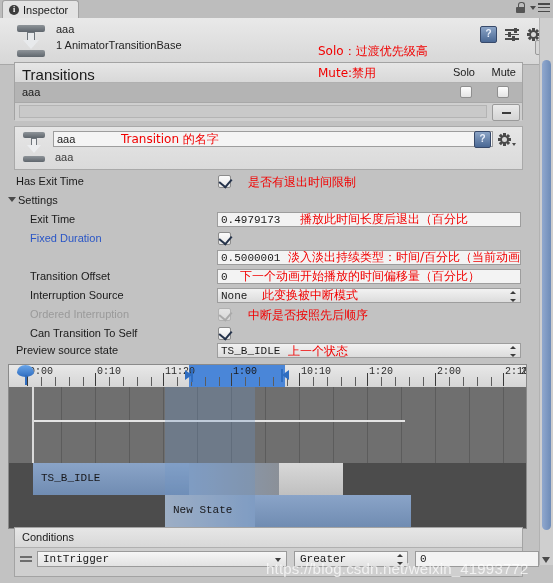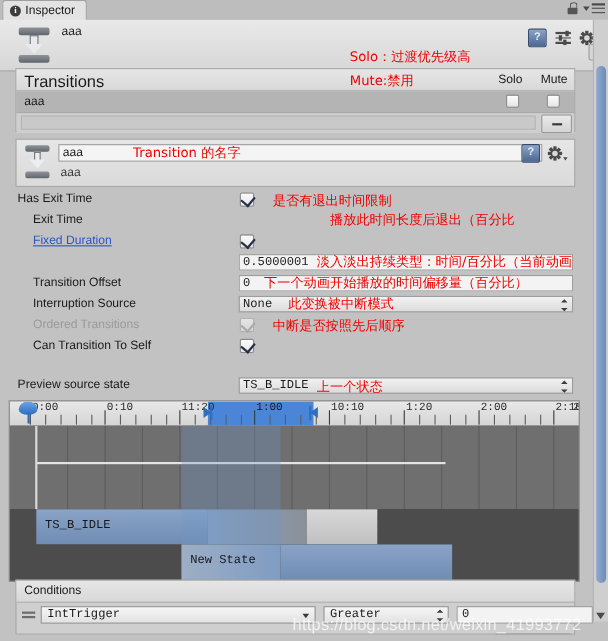--- a/index.html
+++ b/index.html
@@ -232,6 +232,7 @@
       <span class="bar b"></span>
     </div>
     <div class="nm">aaa</div>
+    <div class="sub">1 AnimatorTransitionBase</div>
     <div class="objhead-icons">
       <span class="help-ico">?</span>
       <span class="preset-ico">

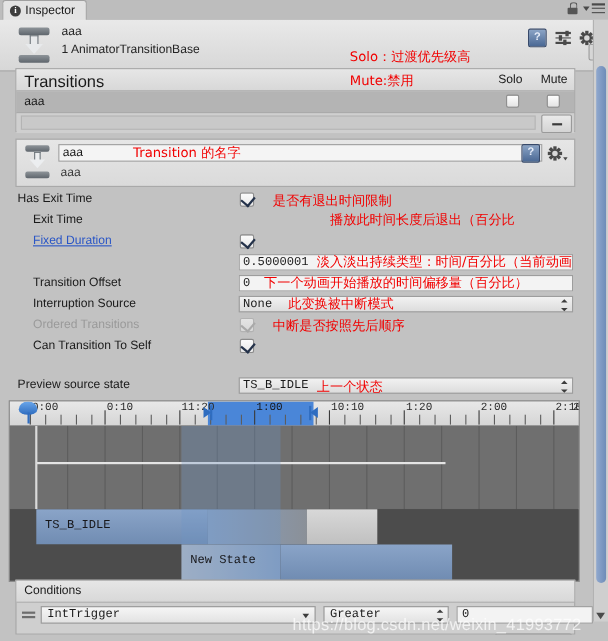--- a/index.html
+++ b/index.html
@@ -316,6 +316,10 @@
       <span class="ann" style="left:248px;top:2px;">是否有退出时间限制</span>
     </div>
 
+    <div class="prow foldrow">
+      <span class="tri"></span>
+      <span class="lab">Settings</span>
+    </div>
 
     <div class="prow">
       <span class="lab ind">Exit Time</span>

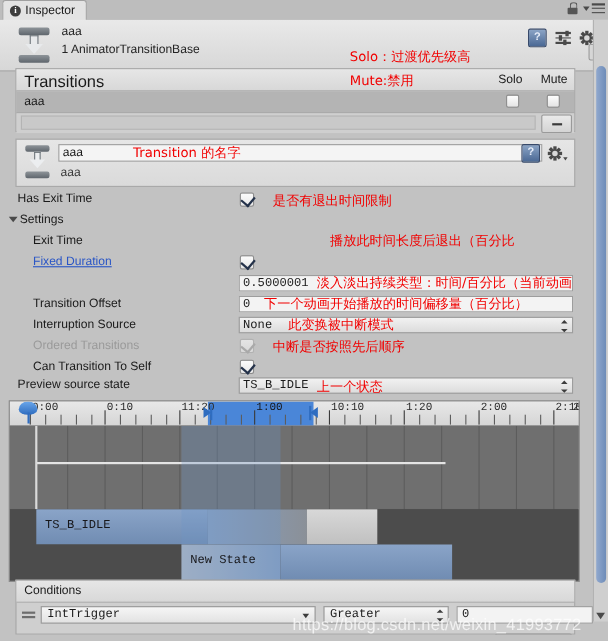--- a/index.html
+++ b/index.html
@@ -323,6 +323,9 @@
 
     <div class="prow">
       <span class="lab ind">Exit Time</span>
+      <span class="fld">
+        <span class="v">0.4979173</span>
+      </span>
       <span class="ann" style="left:300px;top:1px;">播放此时间长度后退出（百分比</span>
     </div>
 

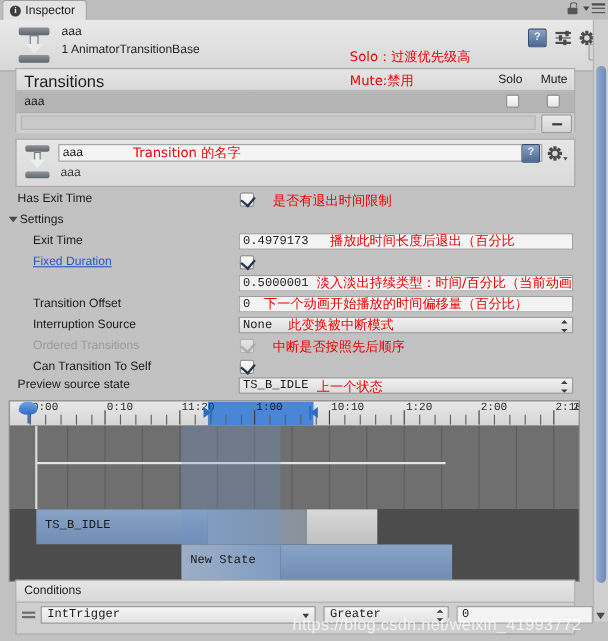--- a/index.html
+++ b/index.html
@@ -107,7 +107,7 @@
   .prow{position:relative;height:19px;}
   .prow .lab{position:absolute;left:16px;top:3px;font-size:11px;color:#1a1a1a;}
   .prow .lab.ind{left:30px;}
-  .prow .lab.blue{color:#2a56c6;text-decoration:underline;}
+  .prow .lab.blue{color:#2a56c6;}
   .prow .lab.dis{color:#9a9a9a;}
   .fld{position:absolute;left:217px;top:2px;width:304px;height:15px;background:#f3f3f3;border:1px solid #9d9d9d;box-sizing:border-box;}
   .fld .v{position:absolute;left:3px;top:1px;font-size:11px;color:#1a1a1a;font-family:"Liberation Mono","DejaVu Sans Mono",monospace;}

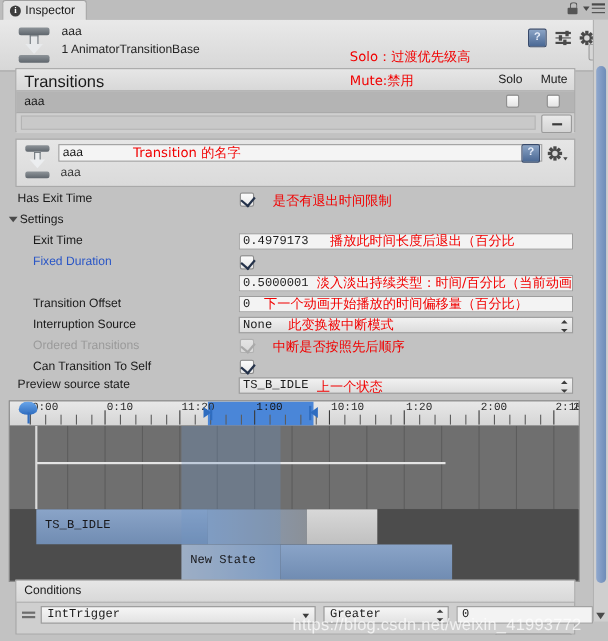--- a/index.html
+++ b/index.html
@@ -364,7 +364,7 @@
     </div>
 
     <div class="prow">
-      <span class="lab ind dis">Ordered Transitions</span>
+      <span class="lab ind dis">Ordered Interruption</span>
       <span class="pcb dim">
           <span class="chk"></span>
         </span>

